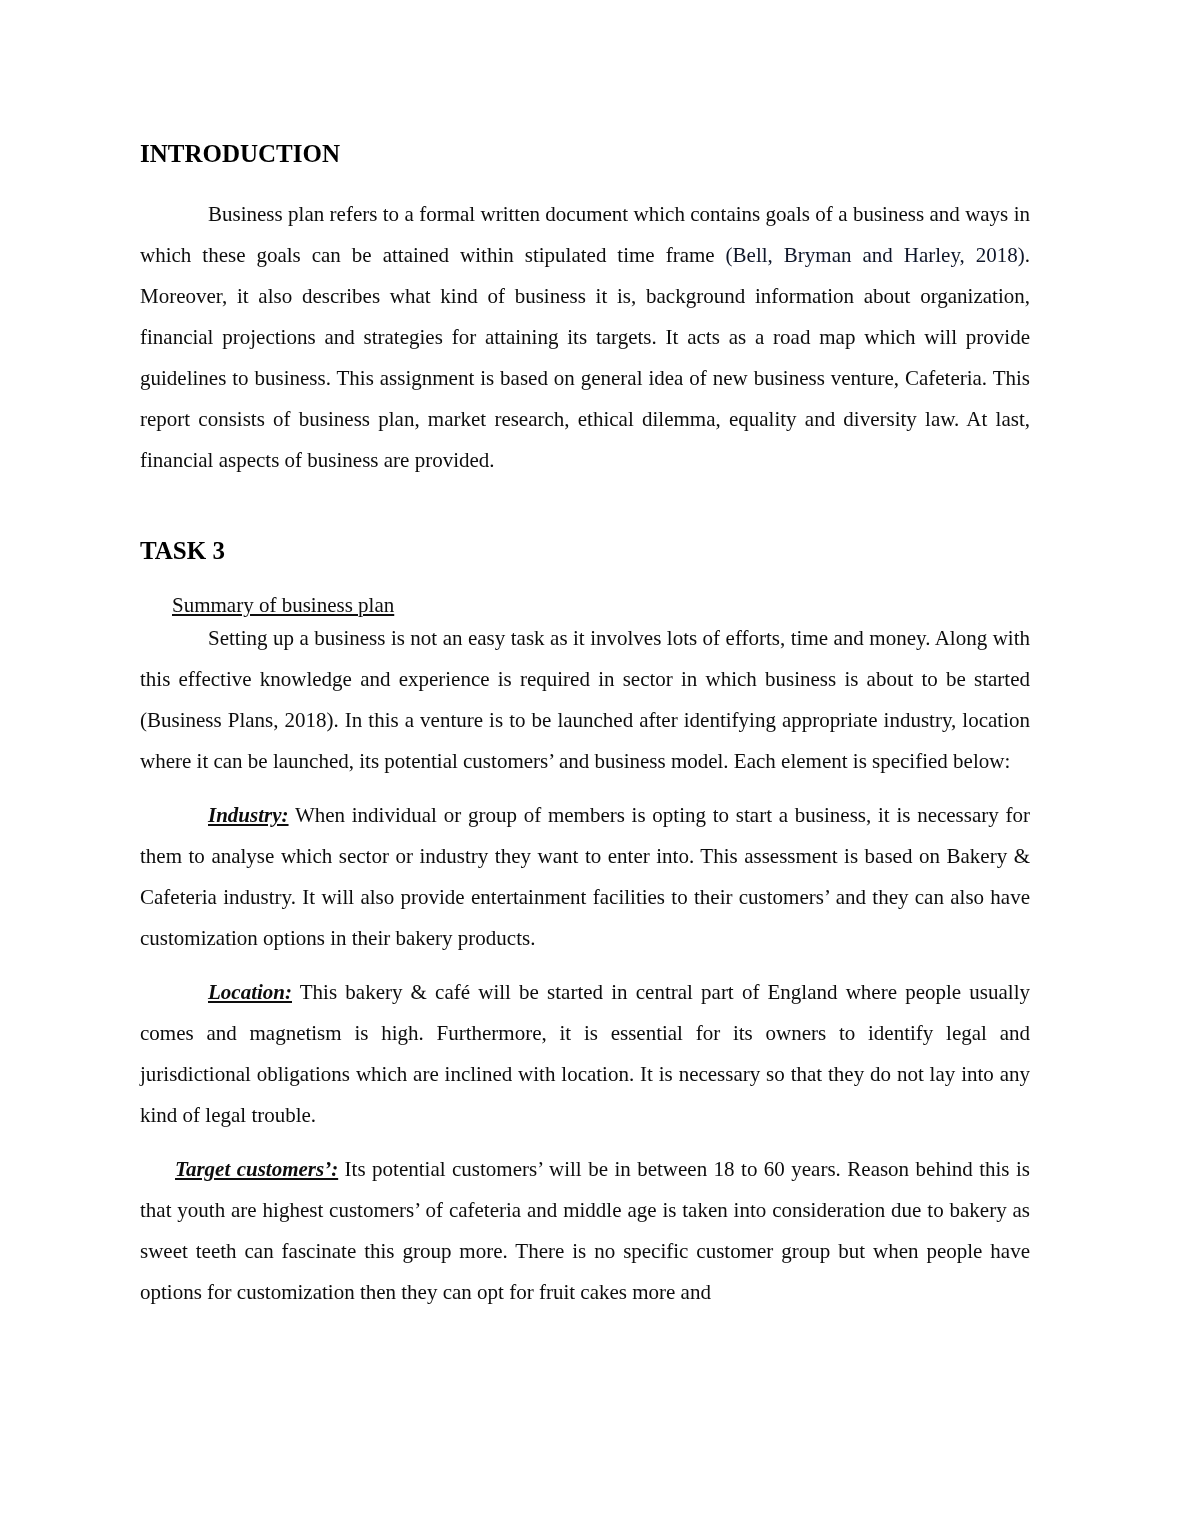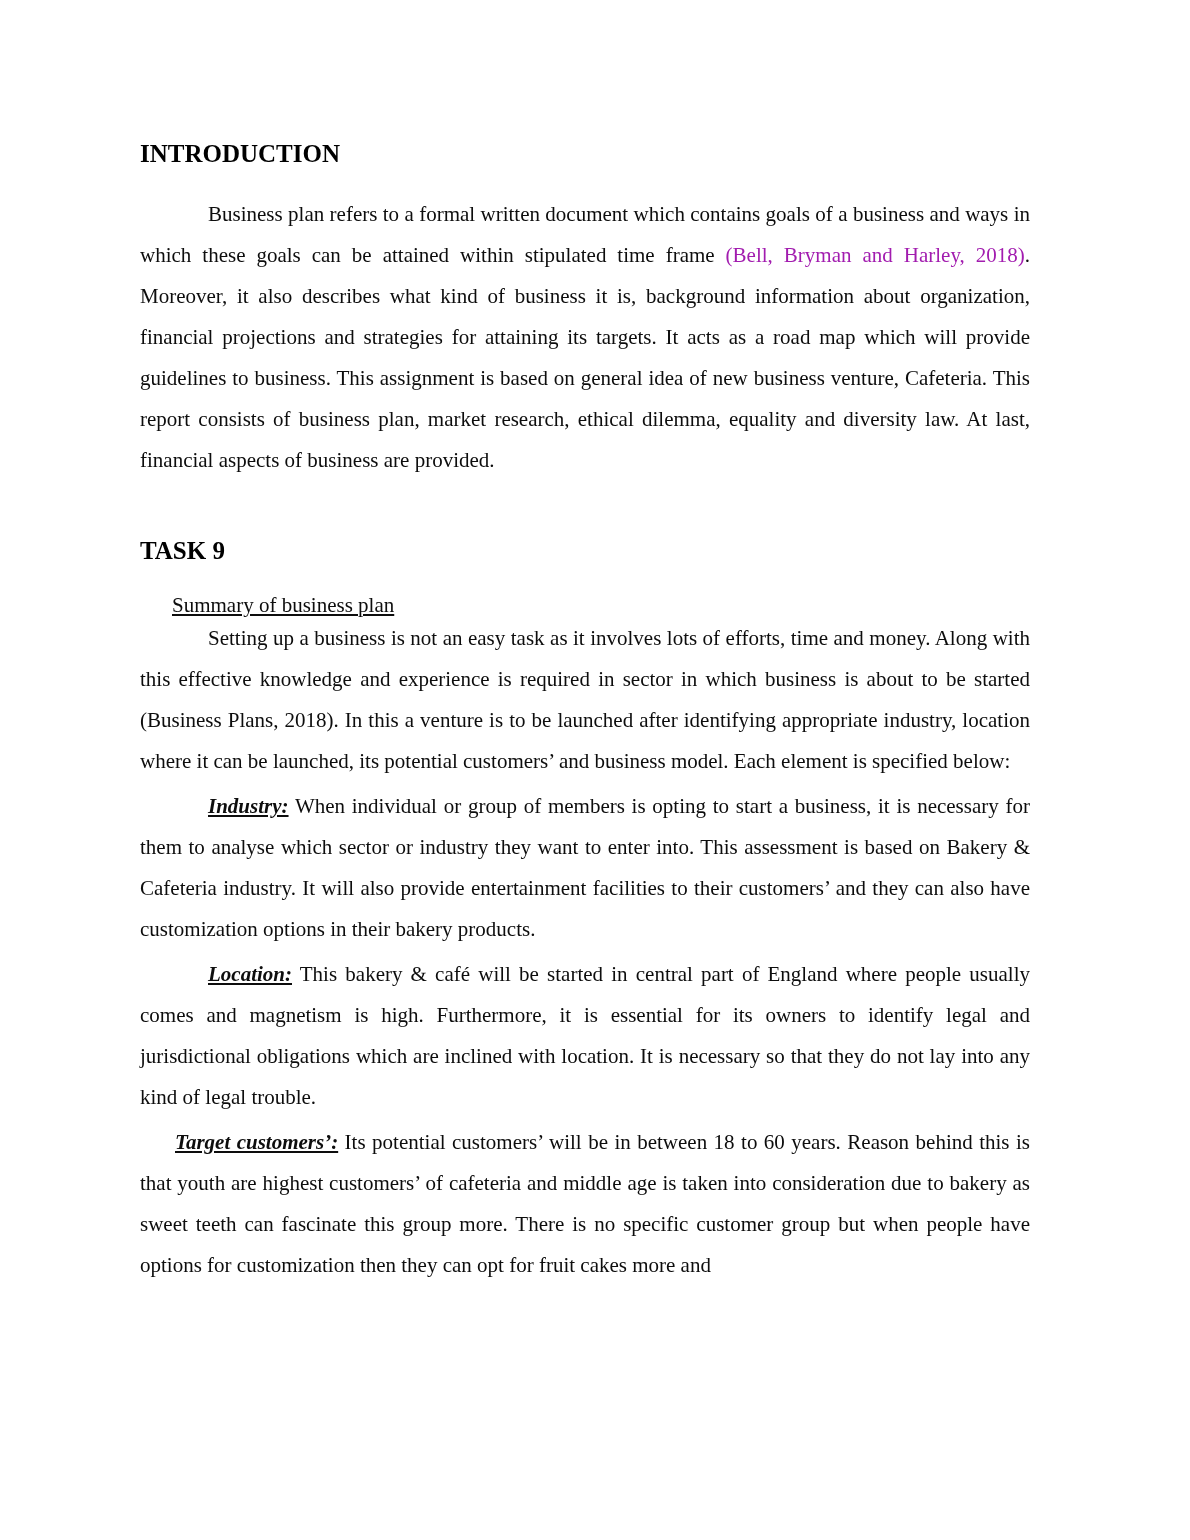--- a/index.html
+++ b/index.html
@@ -46,7 +46,7 @@
   .after-heading { margin-top: 0; }
   .block-gap { margin-top: 4px; }
   .intro-gap { margin-bottom: 0; }
-  .citation { color: #a21caf; }
+  .citation { color: #0f172a; }
   .lead-label {
     font-weight: bold;
     font-style: italic;

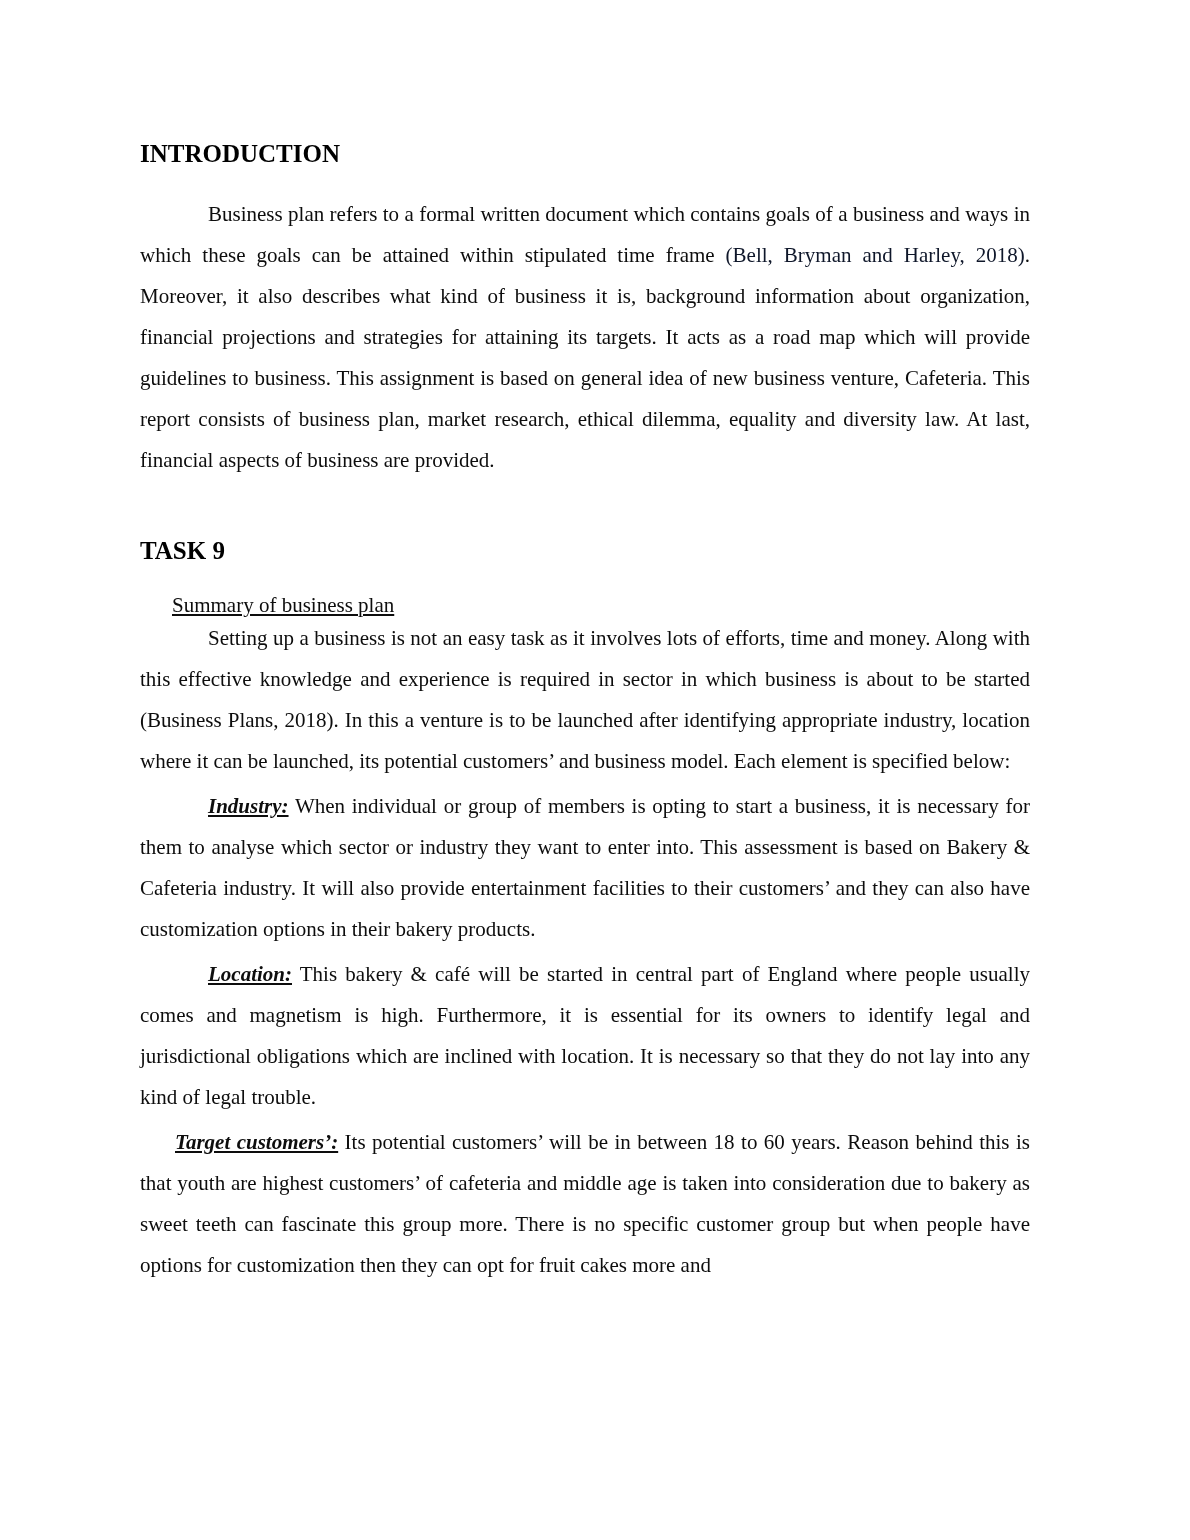--- a/index.html
+++ b/index.html
@@ -62,7 +62,7 @@
 
   <p class="body-para indent after-heading intro-gap"><span>Business plan refers to a formal written document which contains goals of a business and ways in which these goals can be attained within stipulated time frame </span><span class="citation">(Bell, Bryman and Harley, 2018)</span><span>. Moreover, it also describes what kind of business it is, background information about organization, financial projections and strategies for attaining its targets. It acts as a road map which will provide guidelines to business. This assignment is based on general idea of new business venture, Cafeteria. This report consists of business plan, market research, ethical dilemma, equality and diversity law. At last, financial aspects of business are provided.</span></p>
 
-  <h1 class="section-heading task-heading">TASK 9</h1>
+  <h1 class="section-heading task-heading">TASK 3</h1>
 
   <h2 class="sub-heading">Summary of business plan</h2>
 

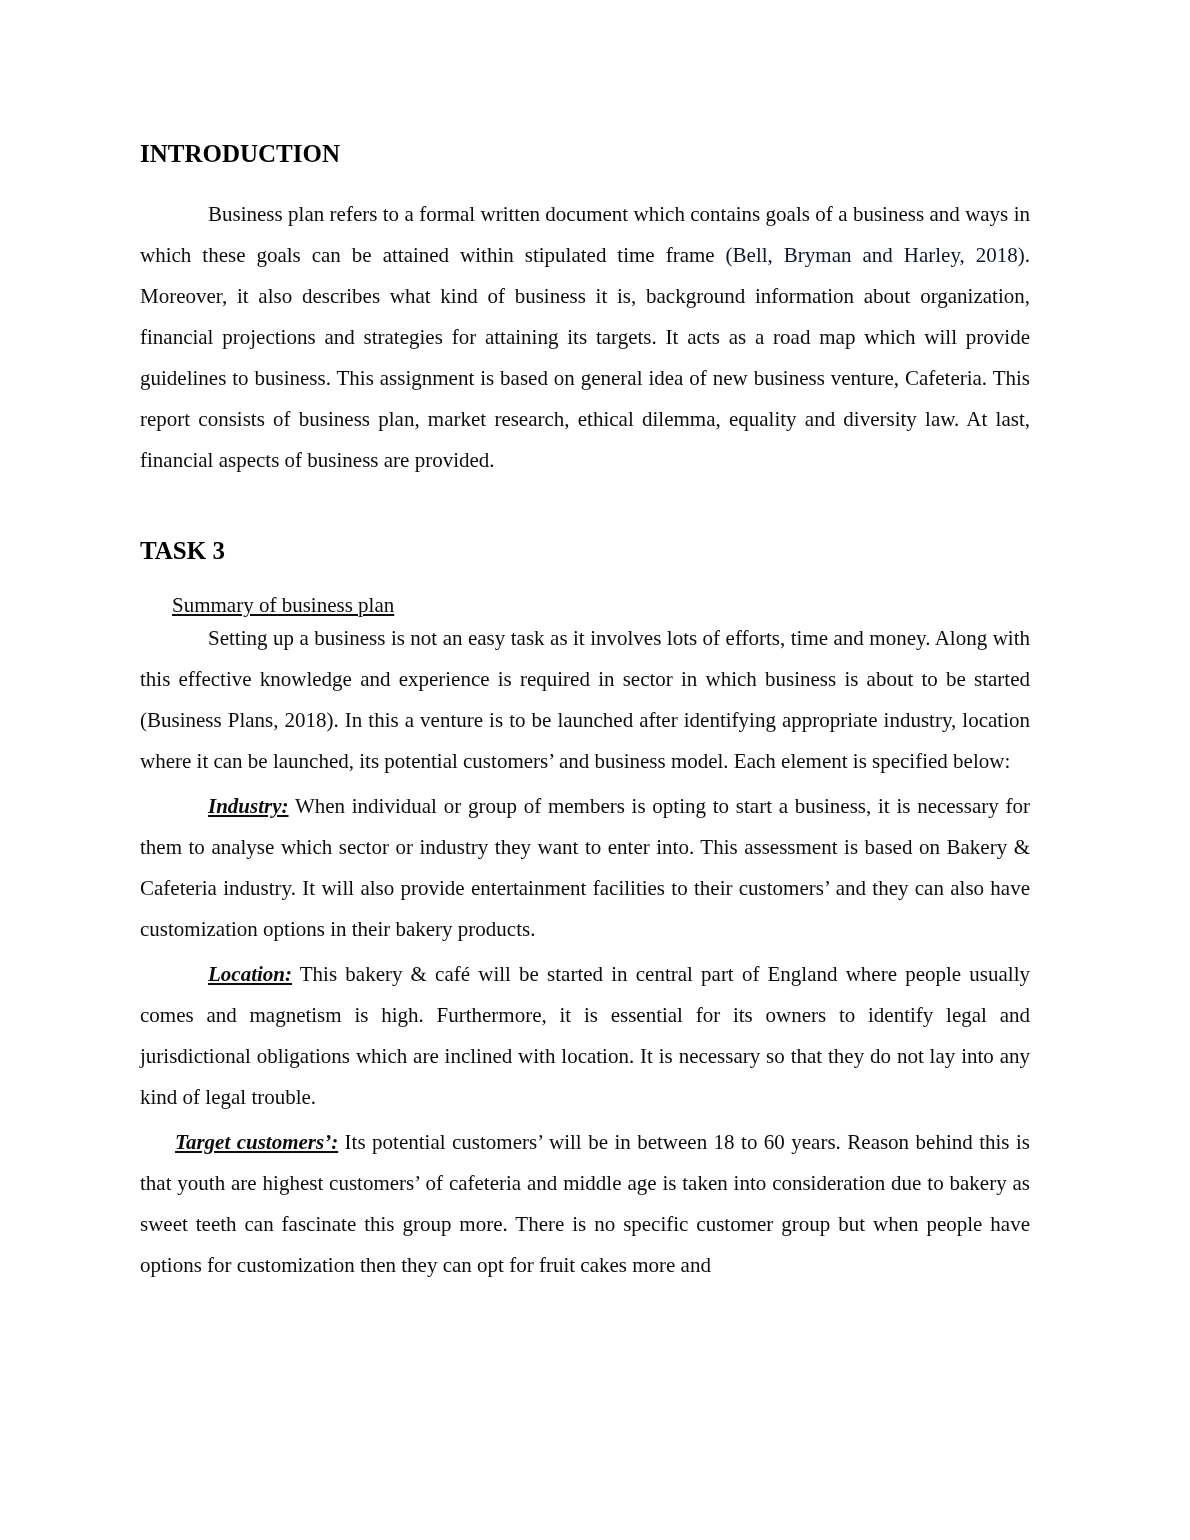--- a/index.html
+++ b/index.html
@@ -44,7 +44,7 @@
   .indent { text-indent: 68px; }
   .small-indent { text-indent: 35px; }
   .after-heading { margin-top: 0; }
-  .block-gap { margin-top: 4px; }
+  .block-gap { margin-top: 13px; }
   .intro-gap { margin-bottom: 0; }
   .citation { color: #0f172a; }
   .lead-label {

